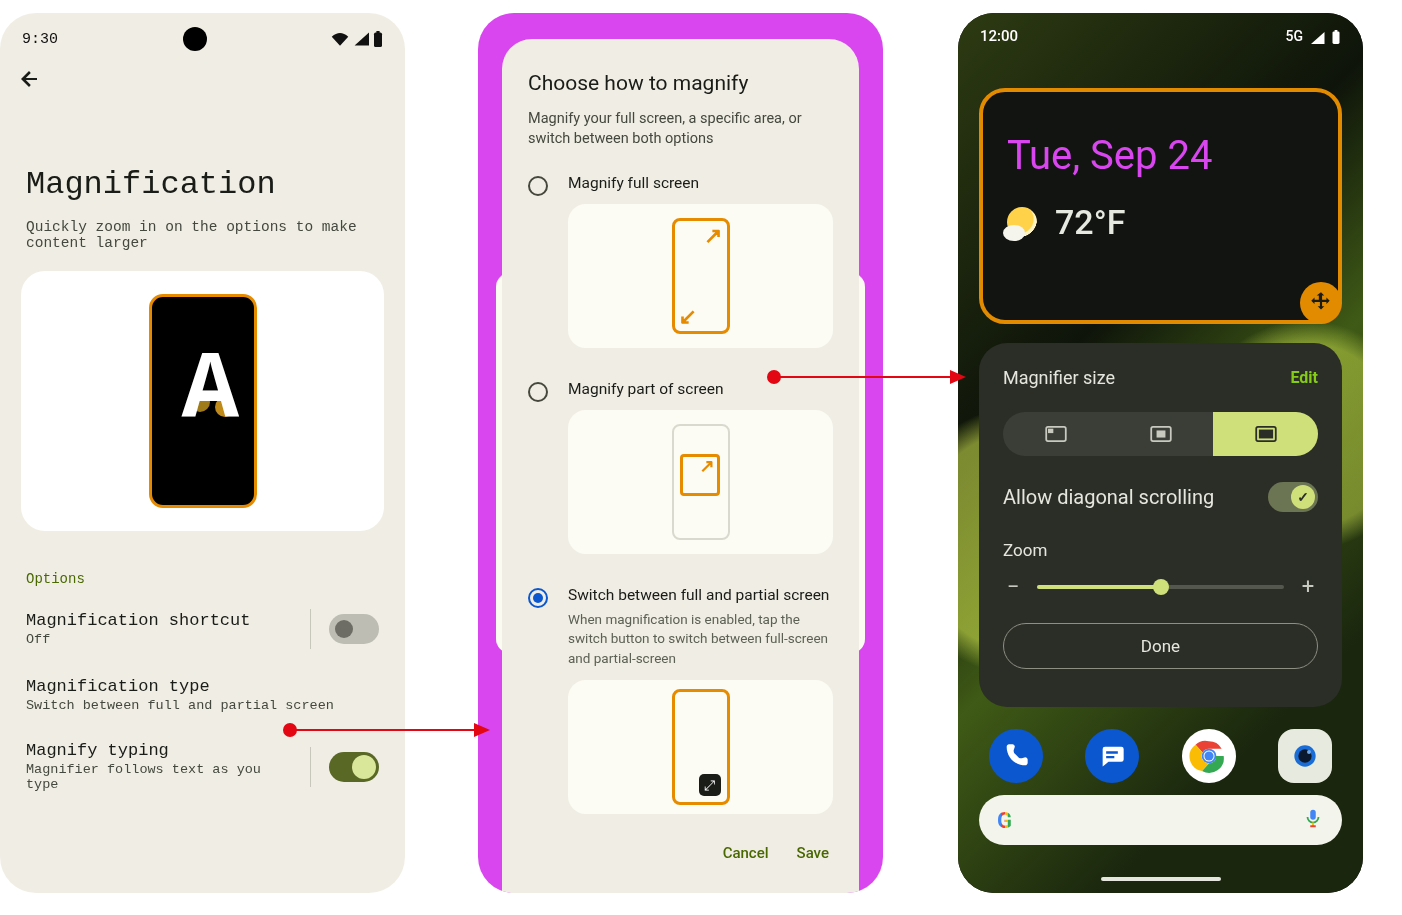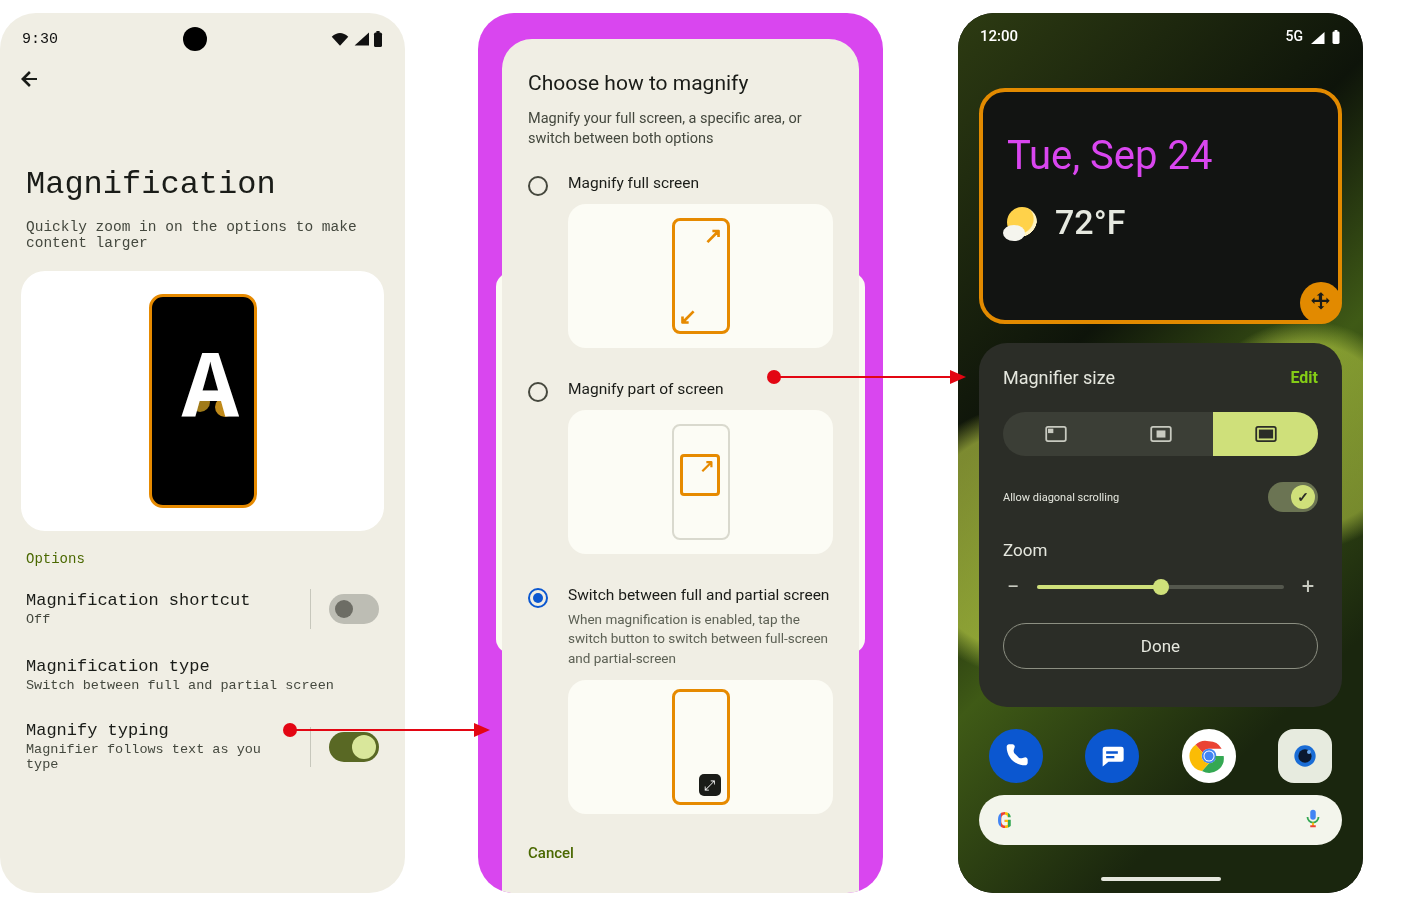--- a/index.html
+++ b/index.html
@@ -146,7 +146,7 @@
   .seg > div.sel { background:#cfe07a; }
   .seg svg { width:22px; height:16px; }
   .mp-row2 { display:flex; justify-content:space-between; align-items:center; margin-bottom:28px;}
-  .mp-row2 .lbl { font-size:11px;}
+  .mp-row2 .lbl { font-size:20px;}
   .toggle-dark { width:50px; height:30px; border-radius:16px; background:#6b7453; position:relative;}
   .toggle-dark .knob { position:absolute; right:3px; top:3px; width:24px; height:24px; background:#cfe07a; border-radius:50%; display:flex; align-items:center; justify-content:center;}
   .toggle-dark .knob::after { content:"✓"; font-size:14px; color:#2b2d27; font-weight:700;}

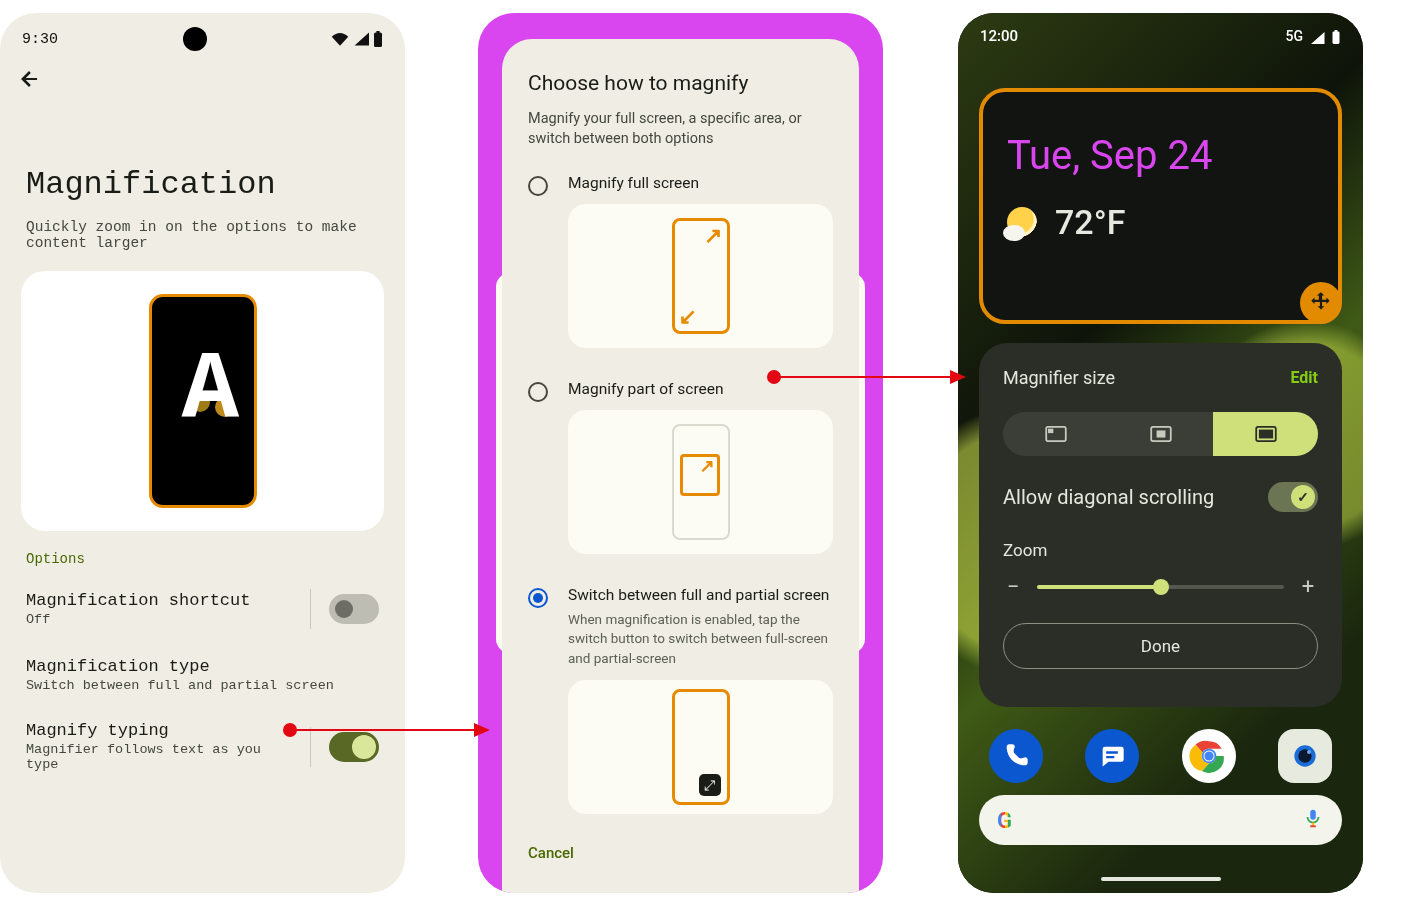--- a/index.html
+++ b/index.html
@@ -44,7 +44,7 @@
   }
   .hero-dot1 { position:absolute; width:20px;height:20px; background:#a07b1a; border-radius:50%; left:38px; top:95px;}
   .hero-dot2 { position:absolute; width:20px;height:20px; background:#c08a1a; border-radius:50%; left:63px; top:100px;}
-  .p1-options-hdr { color:#4a6800; font-size:14px; font-weight:500; padding: 20px 26px 8px 26px; }
+  .p1-options-hdr { color:#4a6800; font-size:14px; font-weight:500; padding: 40px 26px 8px 26px; }
   .setting-row {
     display:flex; align-items:center; justify-content:space-between;
     padding: 14px 26px;

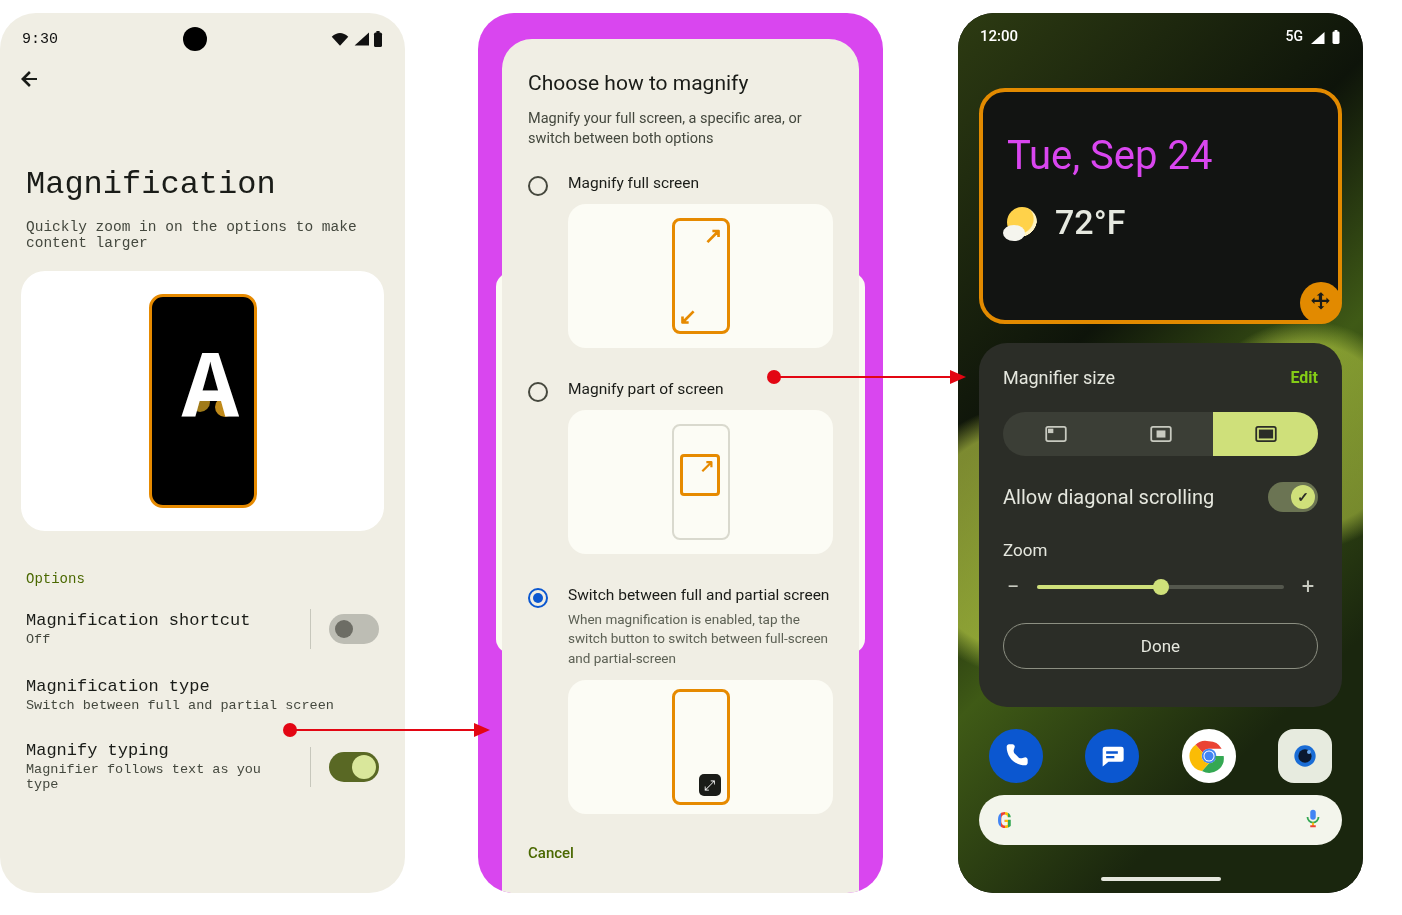--- a/index.html
+++ b/index.html
@@ -103,7 +103,7 @@
   }
   .mini-switch .sq { width:22px; height:22px; background:#1a1c18; border-radius:5px; color:#fff; display:flex; align-items:center; justify-content:center; font-size:14px;}
   .opt-illus.small { height:134px; margin-bottom:18px;}
-  .dlg-actions { display:flex; justify-content:space-between; gap:28px; padding: 6px 4px 0 0; flex-direction: column;}
+  .dlg-actions { display:flex; justify-content:flex-end; gap:28px; padding: 6px 4px 0 0;}
   .dlg-btn { color:#4a6800; font-size:15px; font-weight:500; }
   .back-card { position:absolute; left:18px; top:260px; width:24px; height:380px; background:#fbfbf2; border-radius:14px 0 0 14px;}
   .back-card2{ position:absolute; right:18px; top:260px; width:24px; height:380px; background:#fbfbf2; border-radius:0 14px 14px 0;}

